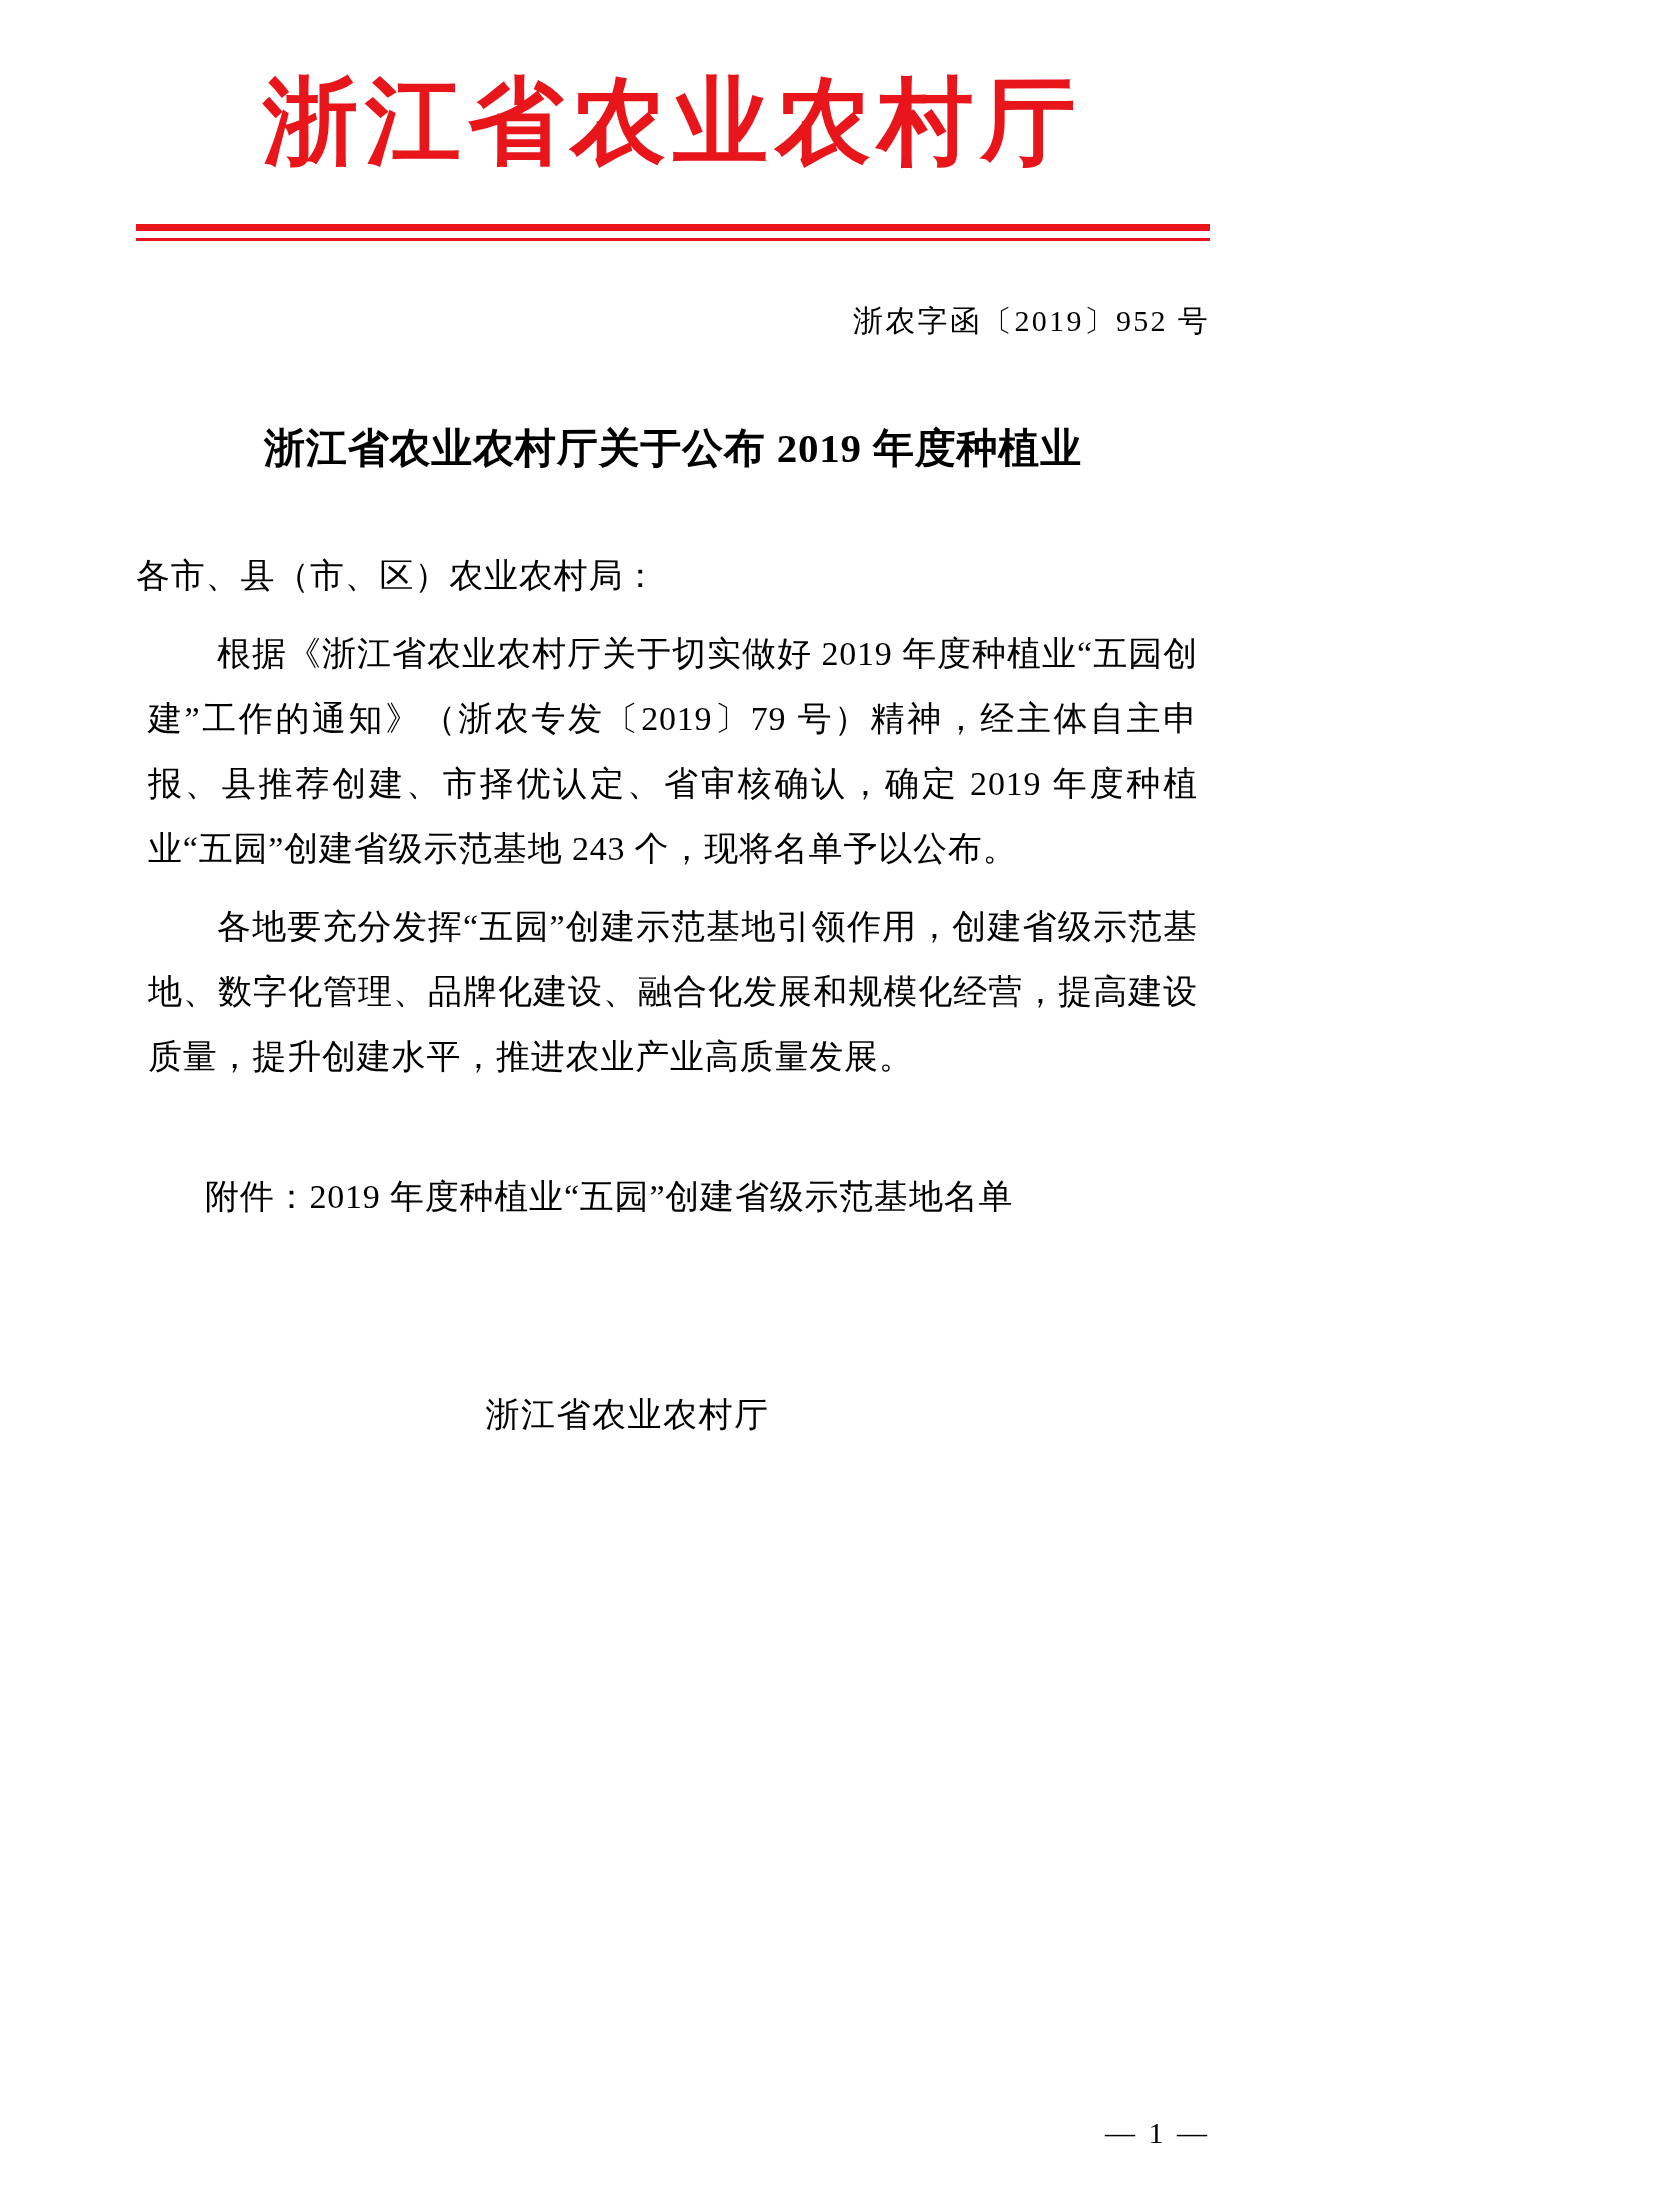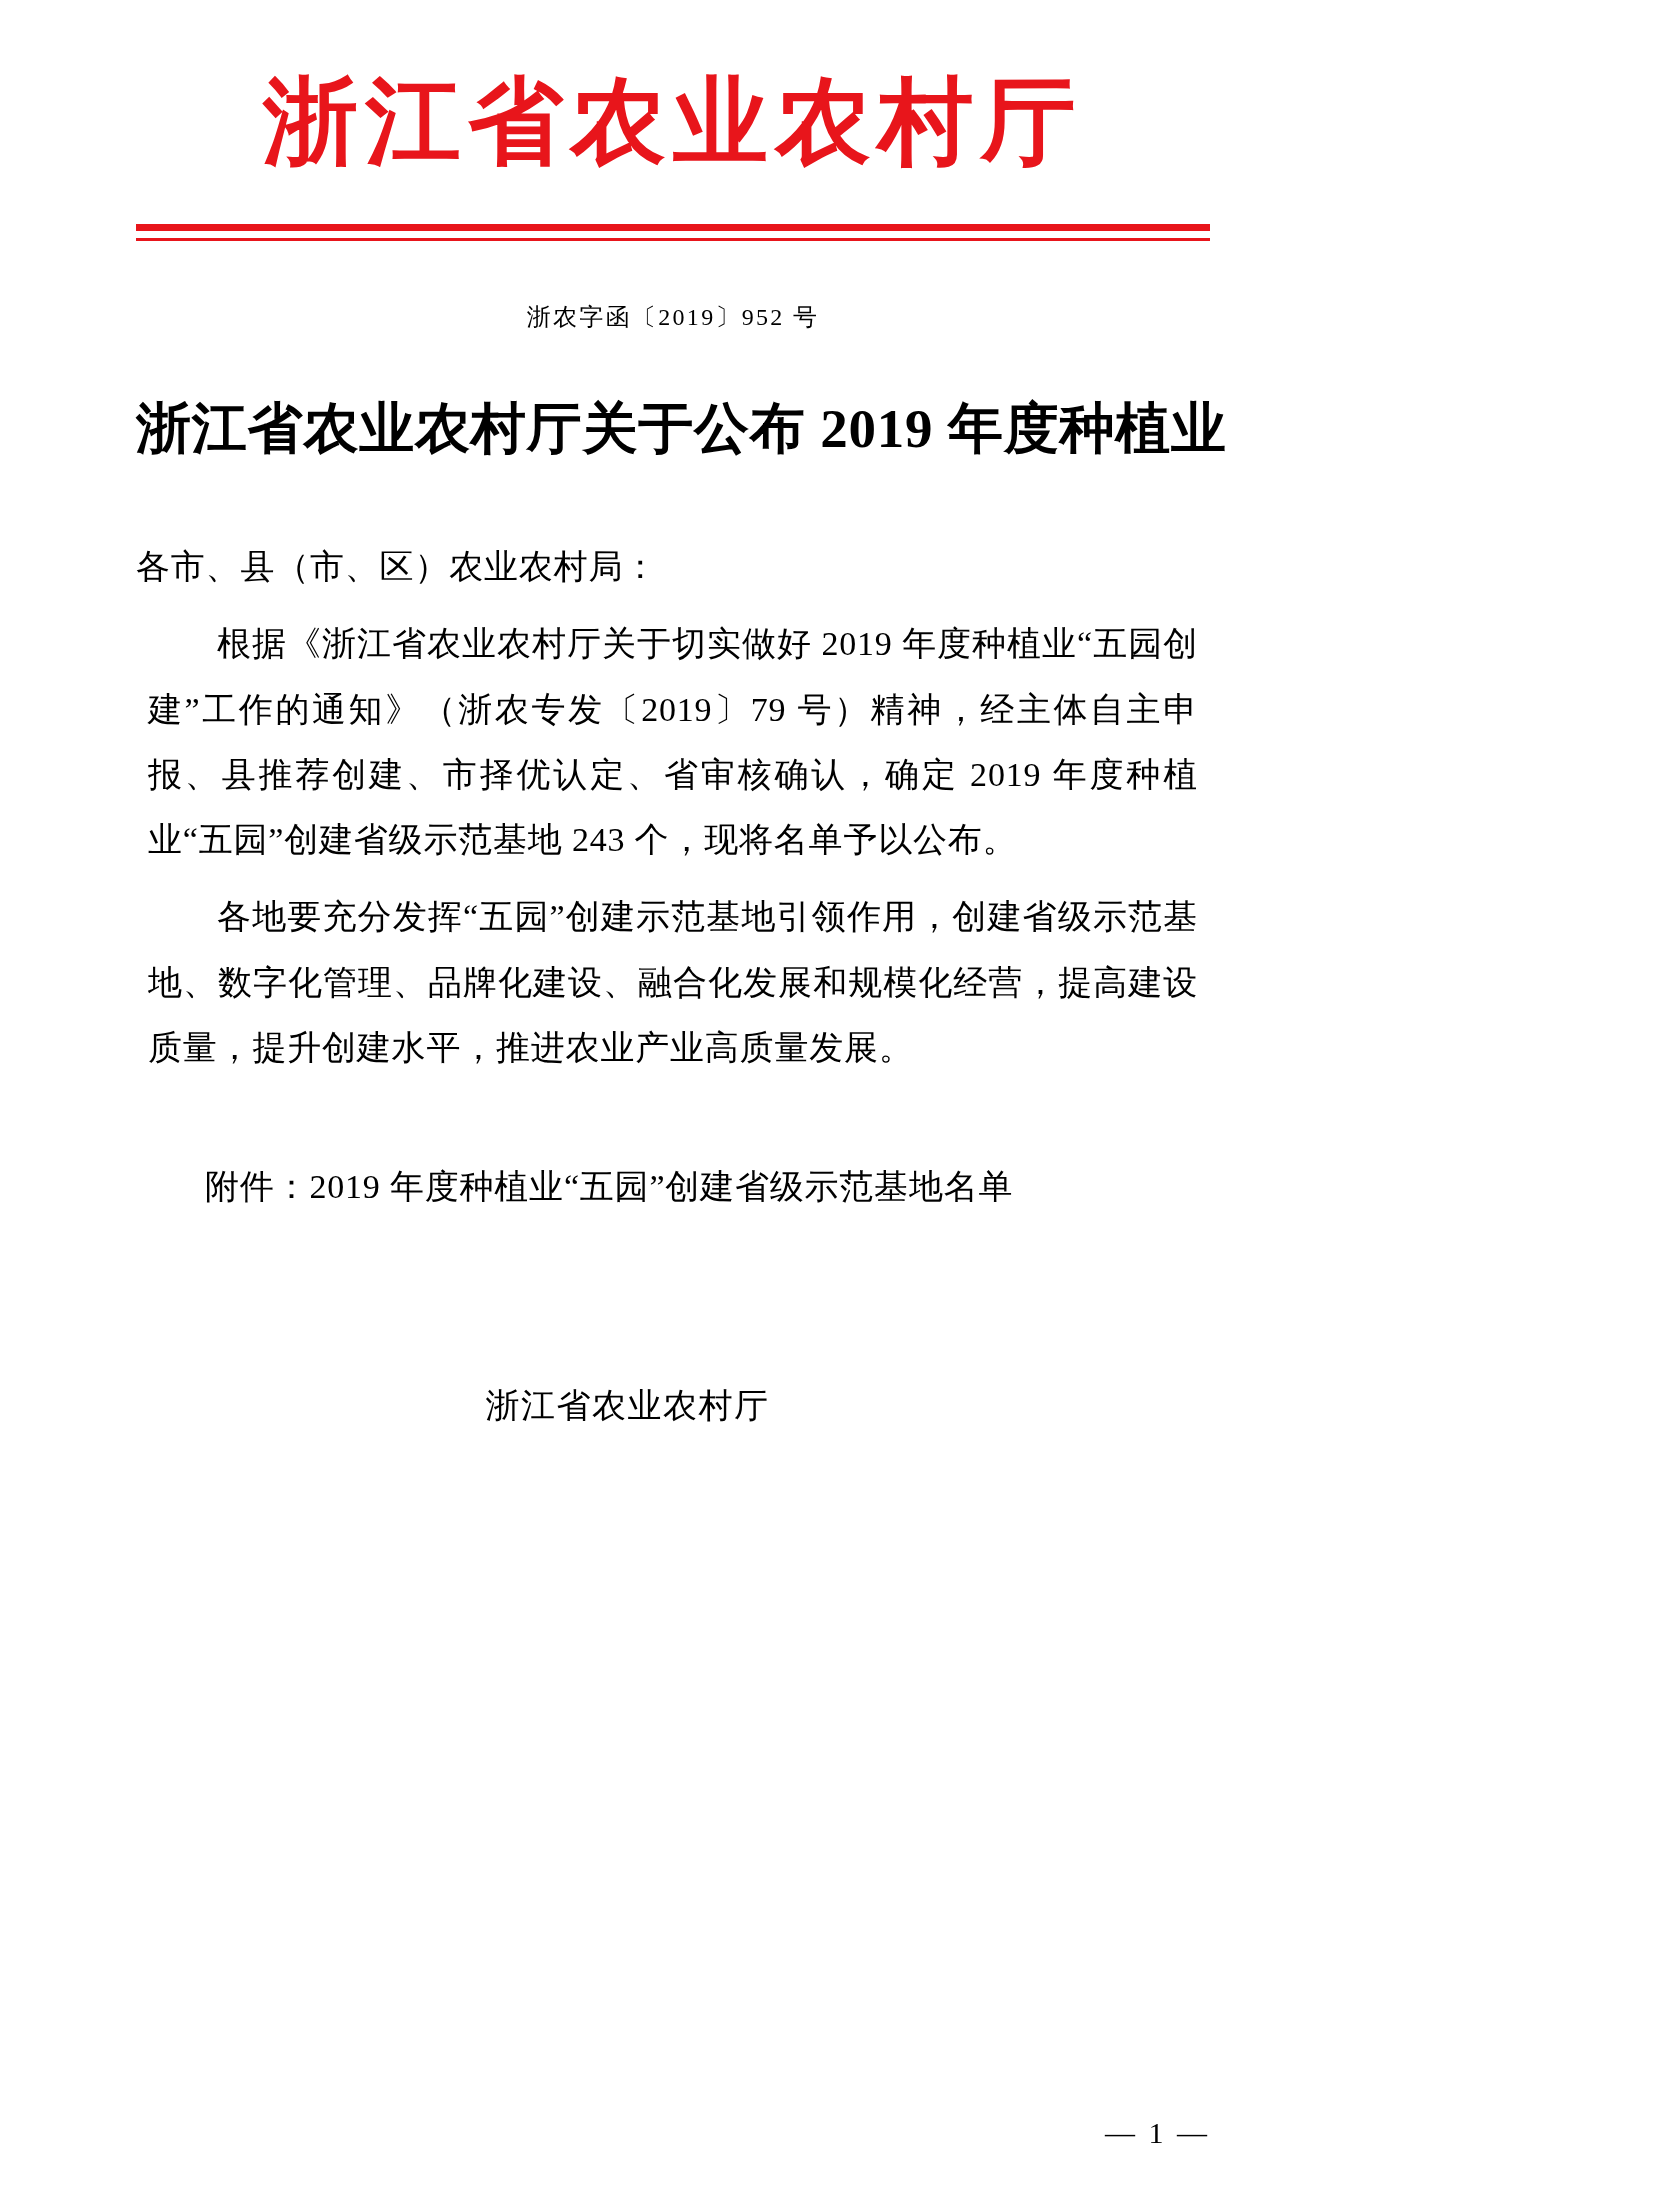--- a/index.html
+++ b/index.html
@@ -55,9 +55,9 @@
 
   
   .doc-number {
-    text-align: center;
+    text-align: right;
     margin-top: 60px;
-    font-size: 24px;
+    font-size: 30px;
     letter-spacing: 2.3px;
     font-family: "Liberation Serif", "DejaVu Serif", serif;
   }

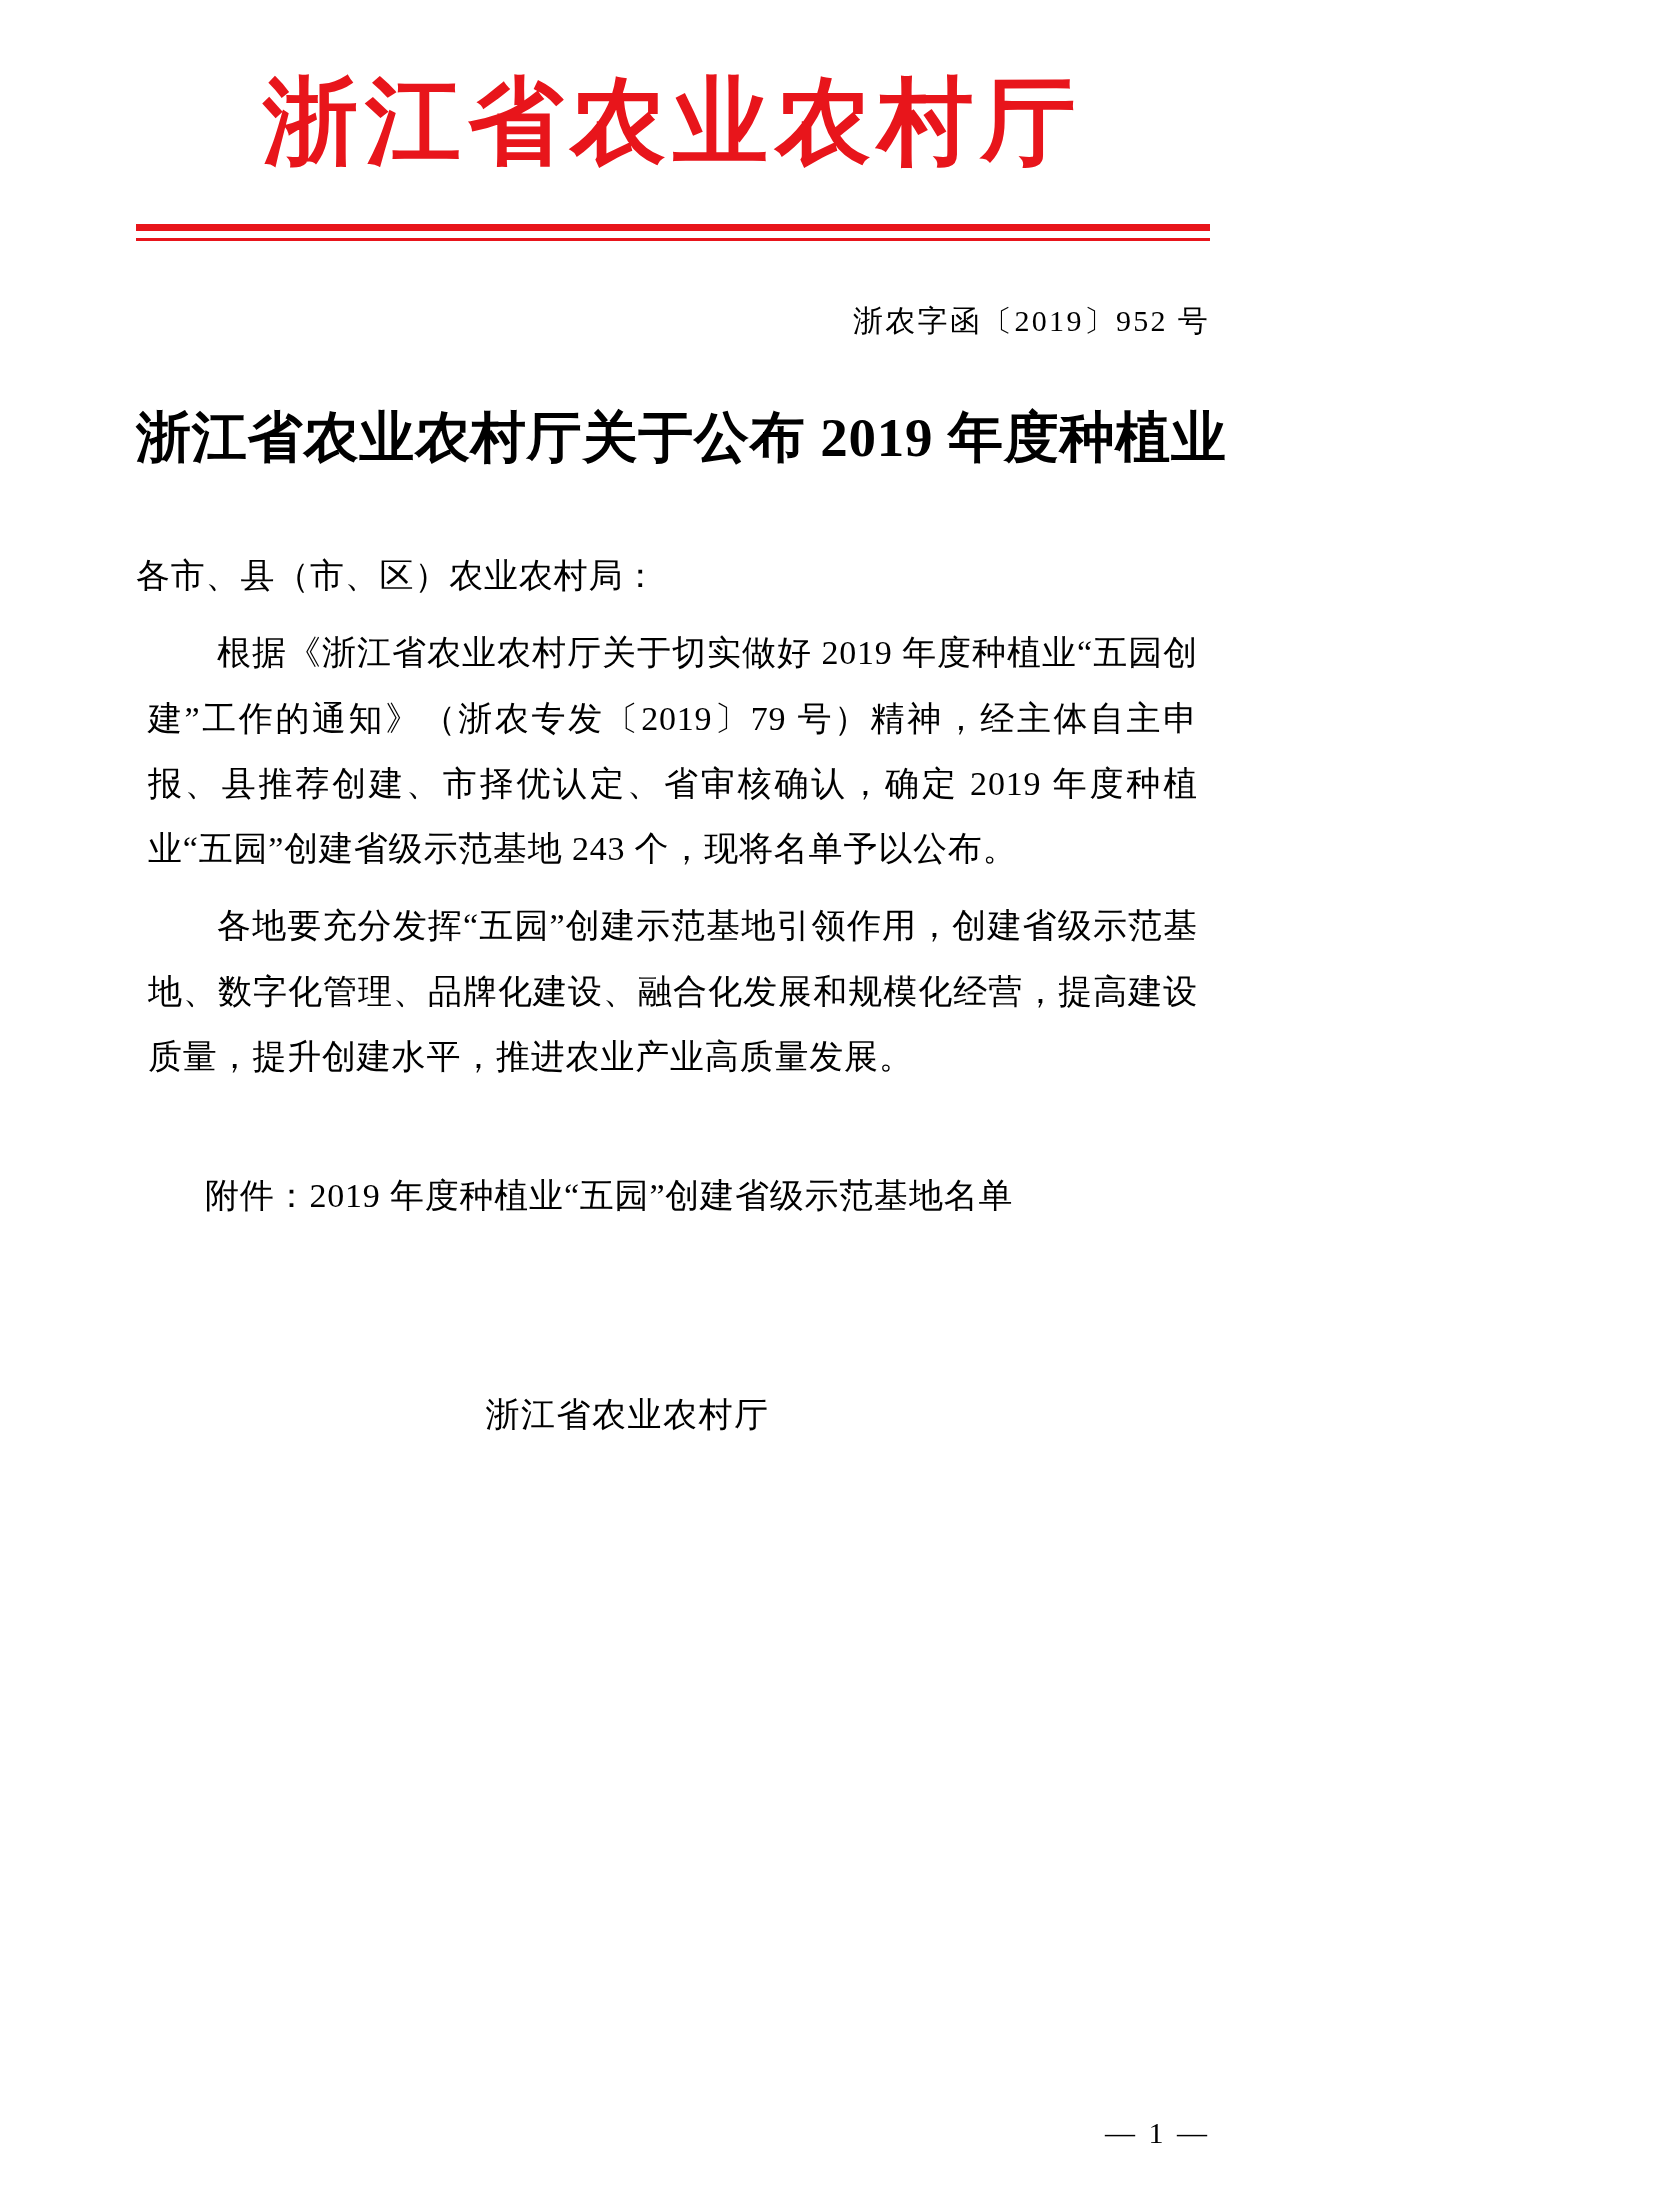--- a/index.html
+++ b/index.html
@@ -65,9 +65,9 @@
   
   .doc-title {
     text-align: center;
-    margin-top: 53px;
+    margin-top: 75px;
     font-weight: bold;
-    font-size: 55px;
+    font-size: 41px;
     line-height: 1.55;
     letter-spacing: 0.8px;
   }

